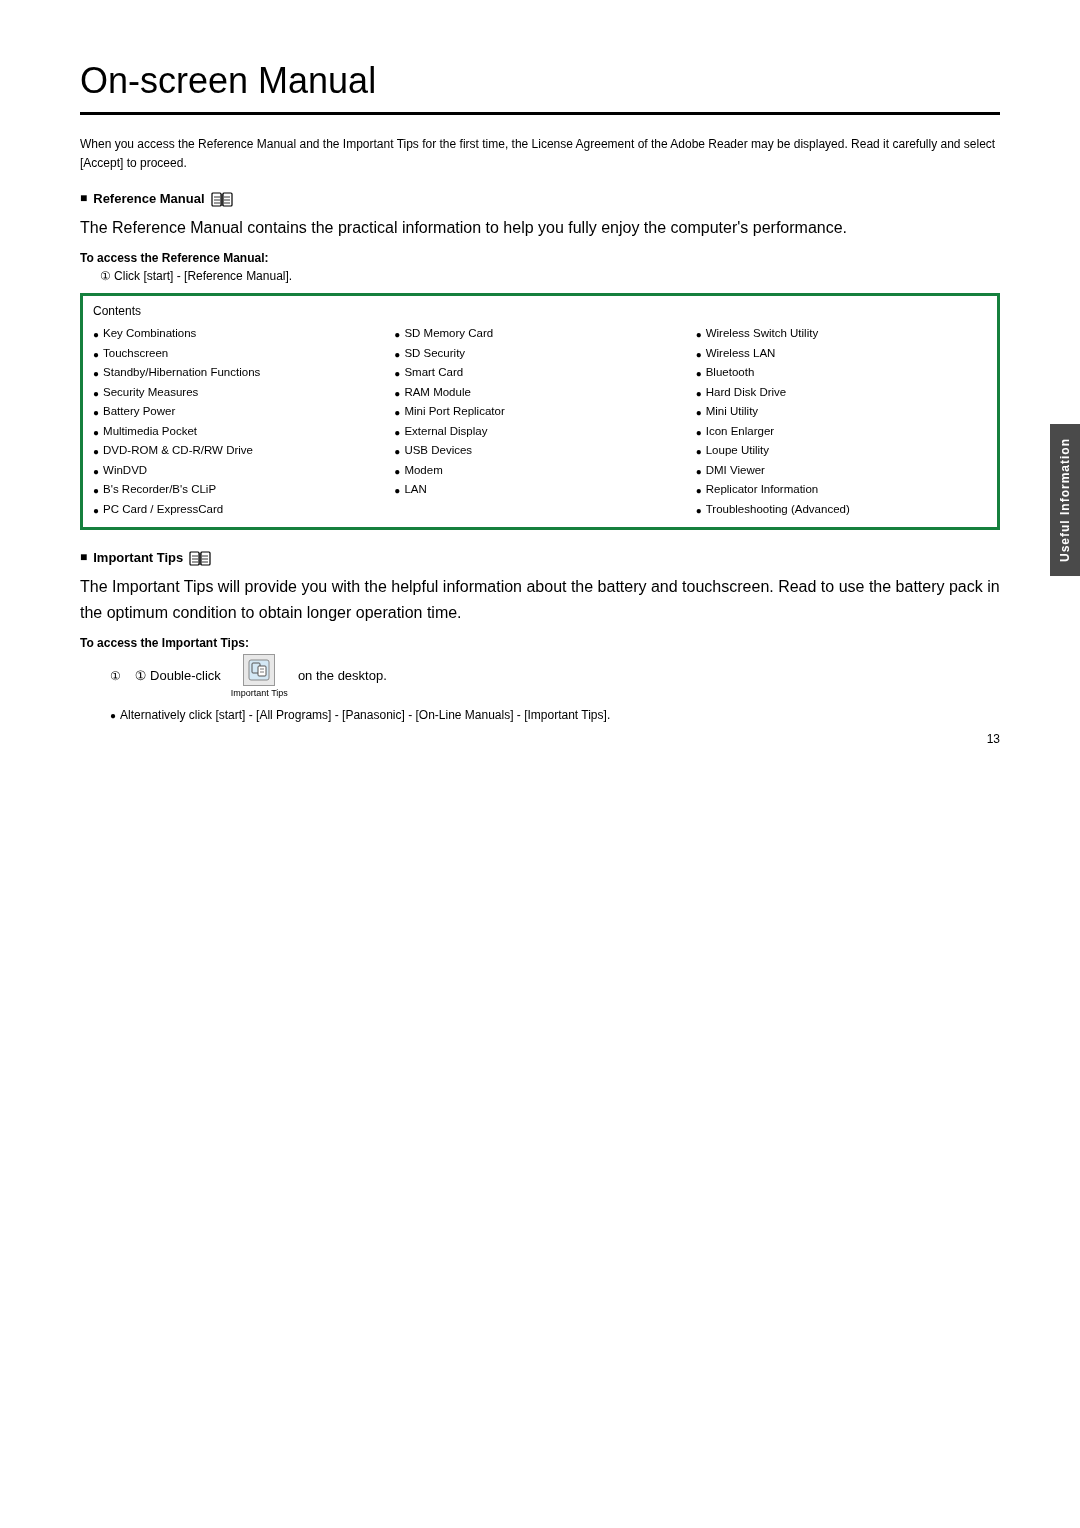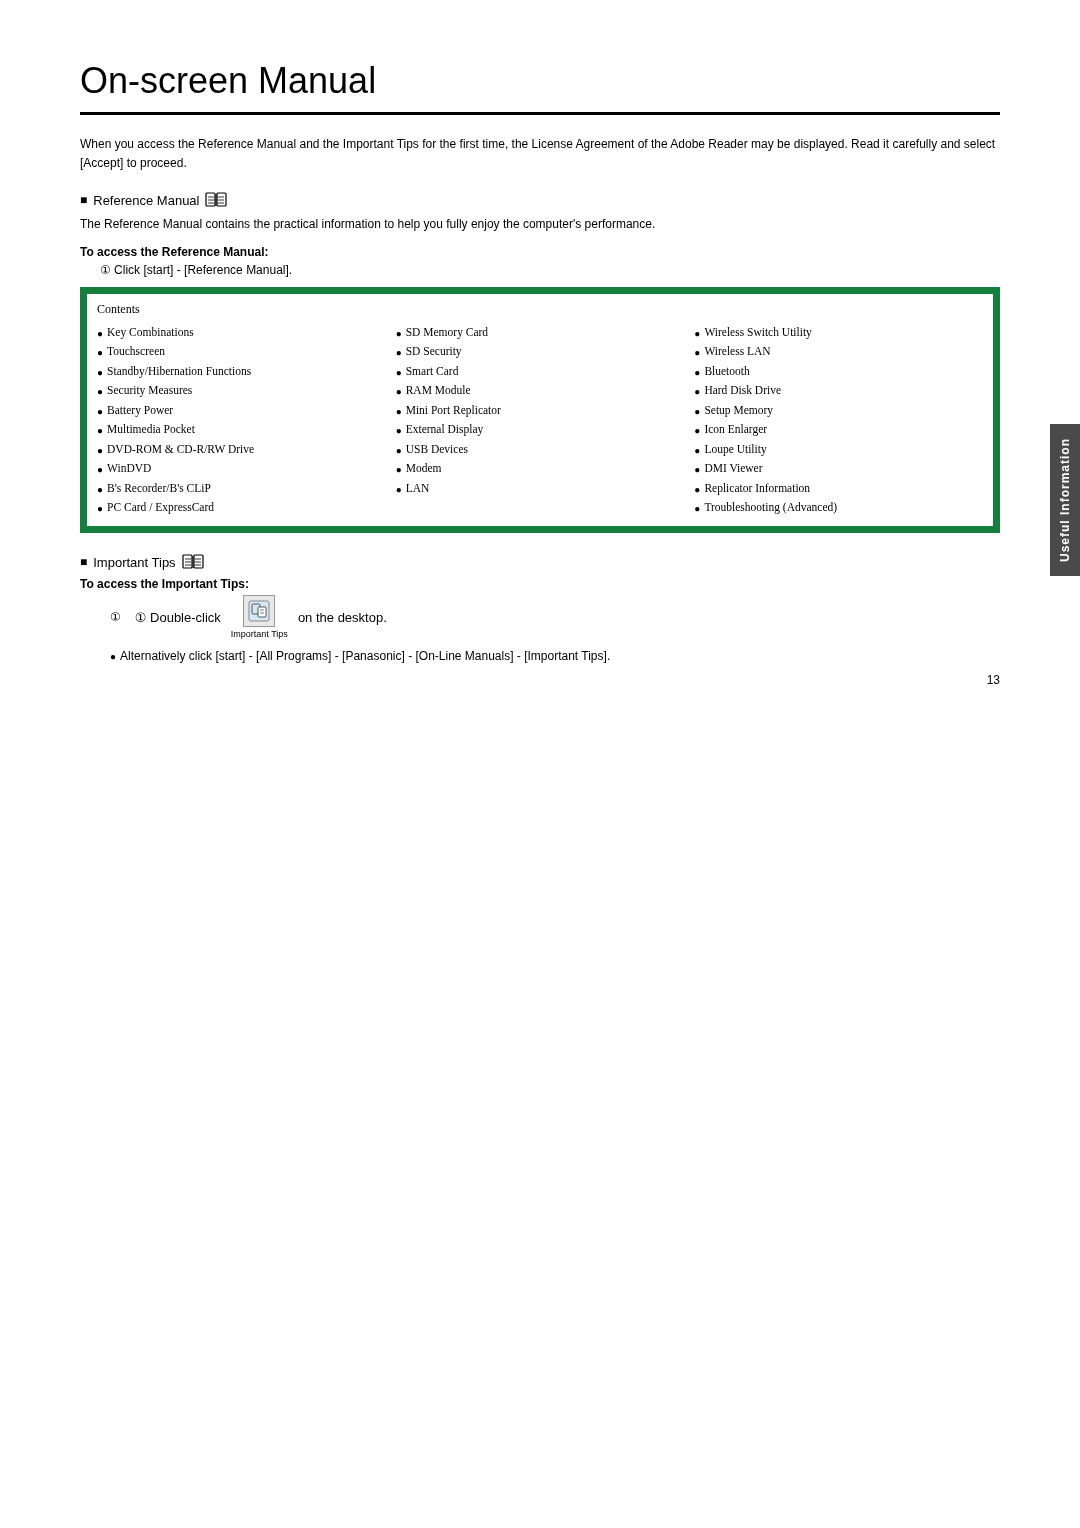--- a/index.html
+++ b/index.html
@@ -36,8 +36,8 @@
 
     .section-heading {
       display: flex;
-      align-items: center;
-      font-weight: normal;
+      align-items: flex-start;
+      font-weight: bold;
       font-size: 13px;
       margin-bottom: 6px;
       gap: 6px;

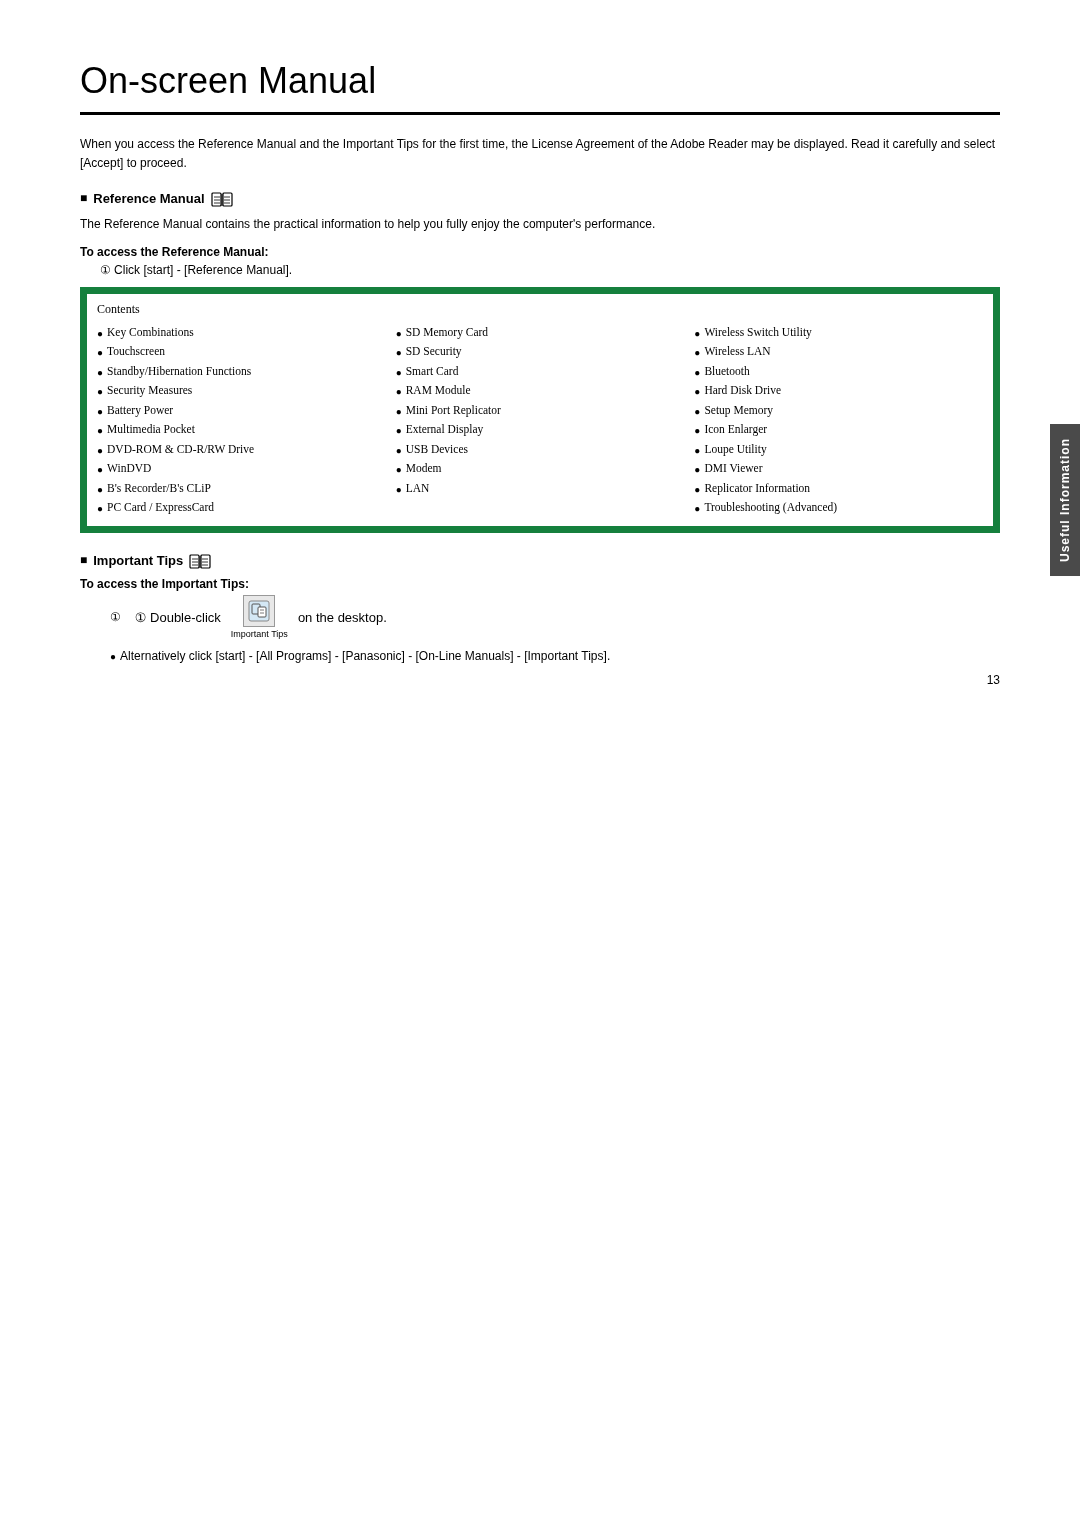--- a/index.html
+++ b/index.html
@@ -61,7 +61,7 @@
     }
 
     .section-text {
-      font-size: 12px;
+      font-size: 16px;
       line-height: 1.6;
       margin-bottom: 10px;
     }

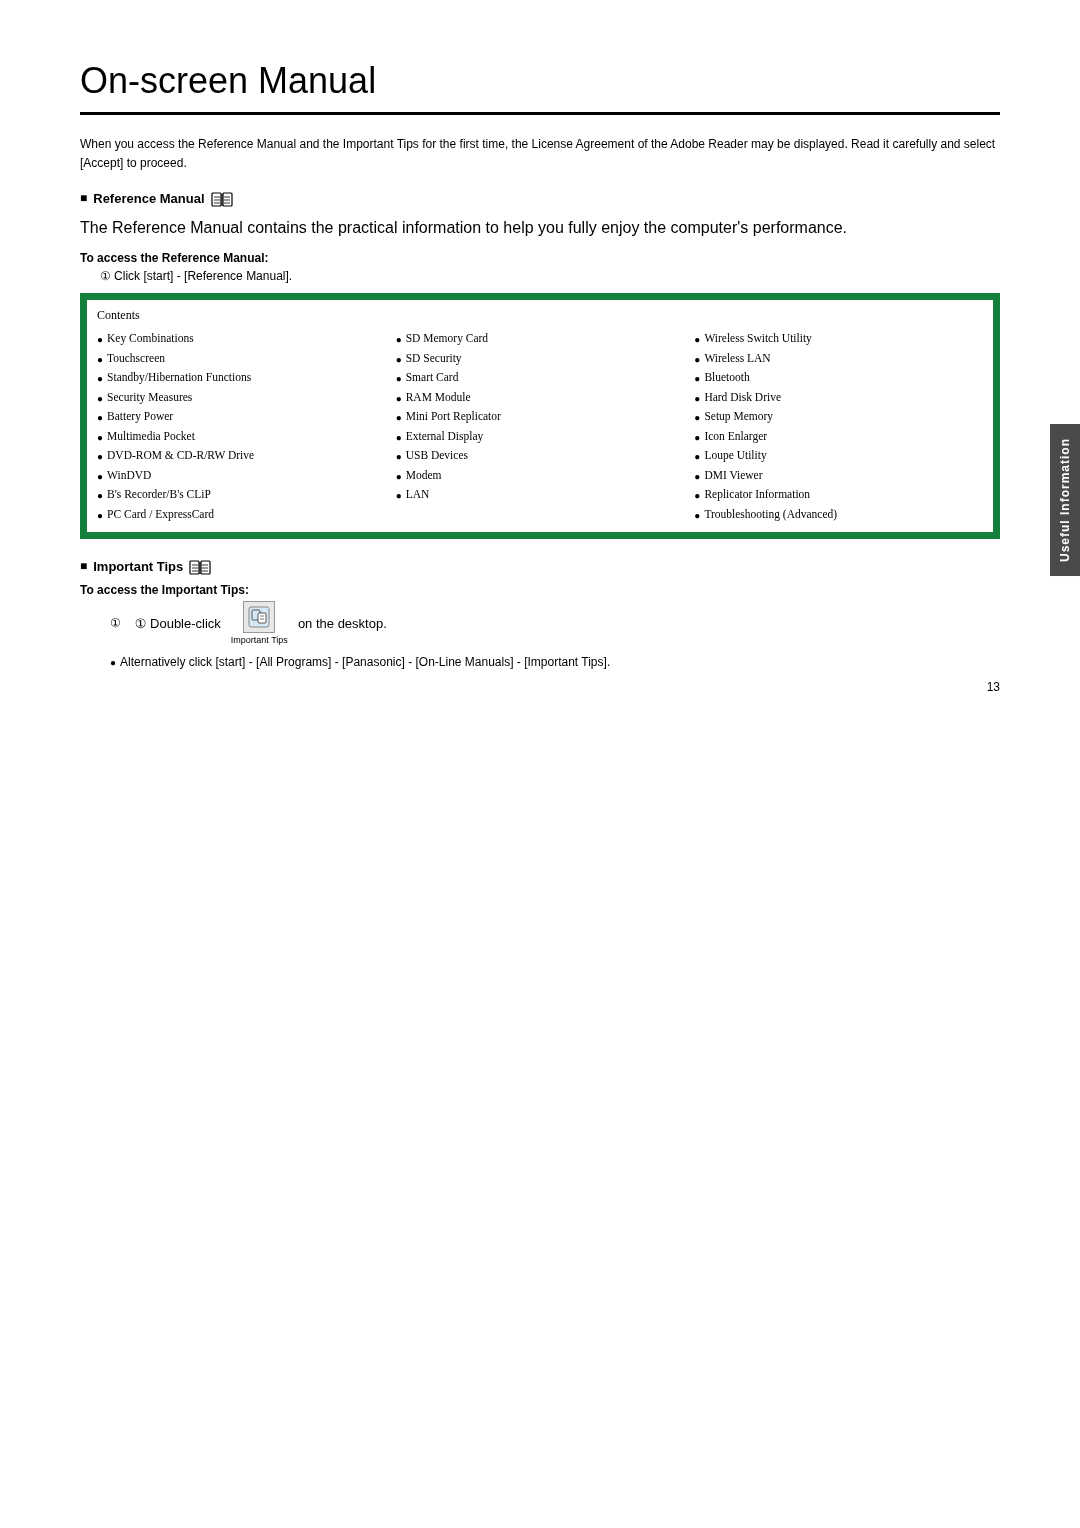--- a/index.html
+++ b/index.html
@@ -85,10 +85,9 @@
     }
 
     .contents-box {
-      border: 7px solid #15803d;
+      border: 3px solid #15803d;
       margin-bottom: 20px;
       padding: 8px 10px 8px 10px;
-      font-family: Liberation Serif, serif;
     }
 
     .contents-label {

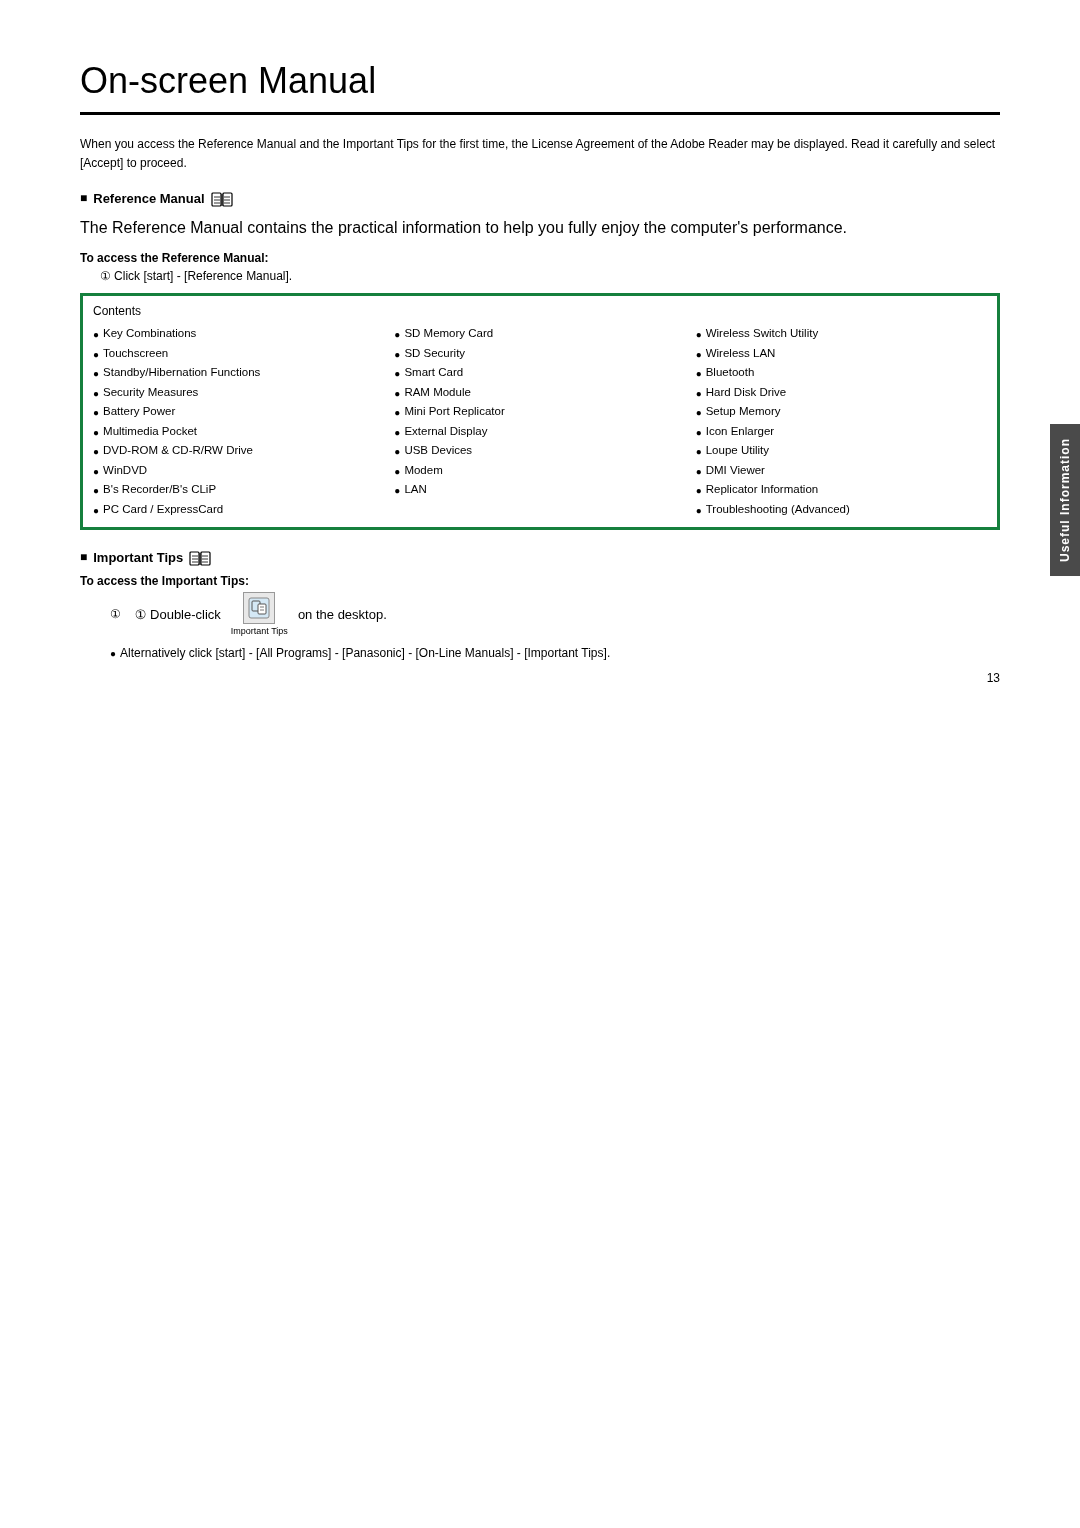--- a/index.html
+++ b/index.html
@@ -265,7 +265,7 @@
               <li>Wireless LAN</li>
               <li>Bluetooth</li>
               <li>Hard Disk Drive</li>
-              <li>Setup Memory</li>
+              <li>Mini Utility</li>
               <li>Icon Enlarger</li>
               <li>Loupe Utility</li>
               <li>DMI Viewer</li>

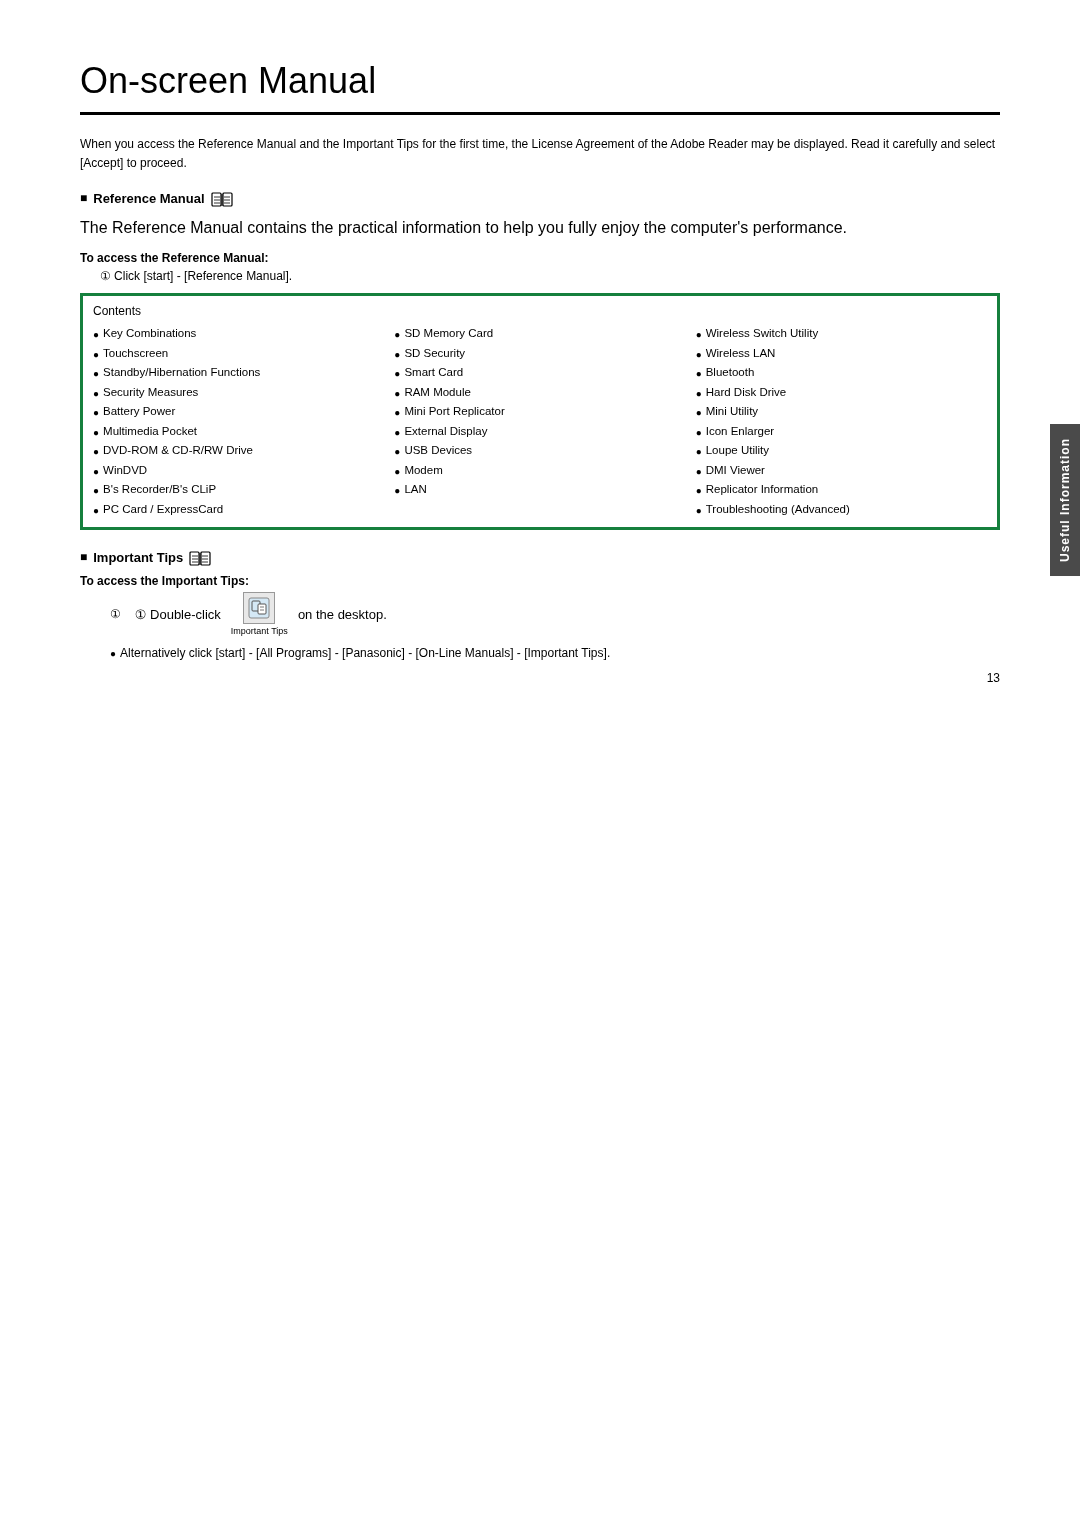--- a/index.html
+++ b/index.html
@@ -295,6 +295,7 @@
       </span>
     </div>
 
+    <p class="section-text">The Important Tips will provide you with the helpful information about the battery and touchscreen. Read to use the battery pack in the optimum condition to obtain longer operation time.</p>
 
     <p class="access-heading">To access the Important Tips:</p>
 

